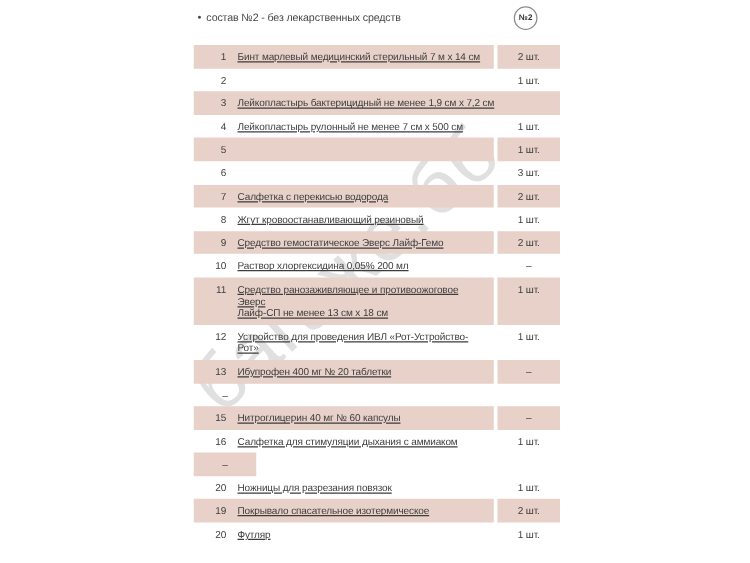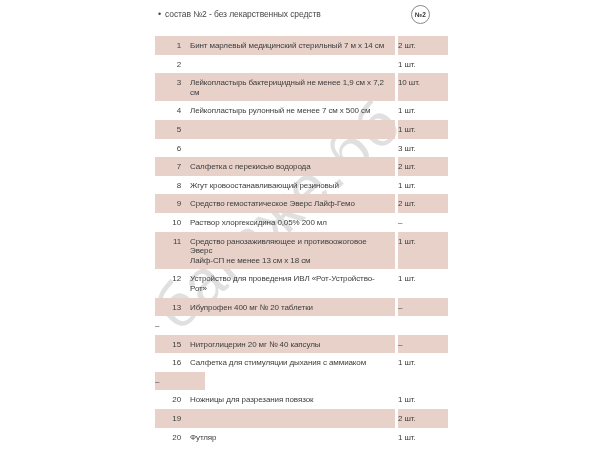--- a/index.html
+++ b/index.html
@@ -51,6 +51,7 @@
   .cell-desc{
     flex:1;padding:5px 4px 4px 9px;
     white-space:pre-line;
+    text-decoration:underline;
   }
   .row-qty{
     flex:none;width:50px;text-align:left;

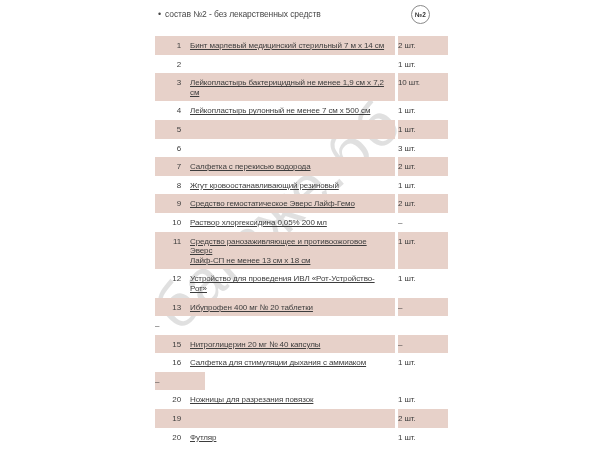--- a/index.html
+++ b/index.html
@@ -54,7 +54,7 @@
     text-decoration:underline;
   }
   .row-qty{
-    flex:none;width:50px;text-align:left;
+    flex:none;width:50px;text-align:center;
     padding:5px 0 4px 0;box-sizing:border-box;
   }
   .row.odd .row-main,

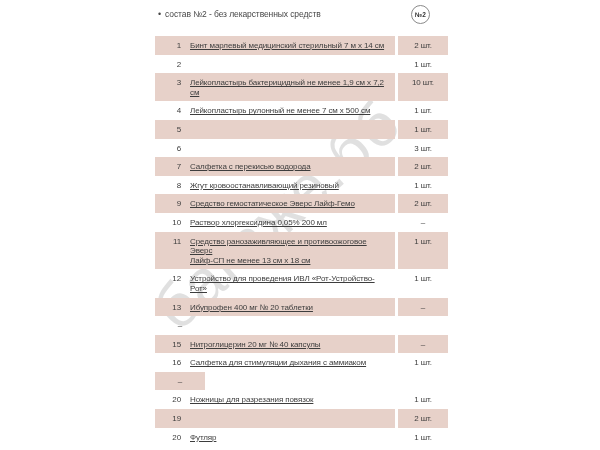--- a/index.html
+++ b/index.html
@@ -103,7 +103,6 @@
         <div class="cell-num">3</div>
         <div class="cell-desc">Лейкопластырь бактерицидный не менее 1,9 см х 7,2 см</div>
       </div>
-      <div class="row-qty">10 шт.</div>
     </div>
 
     <div class="row">

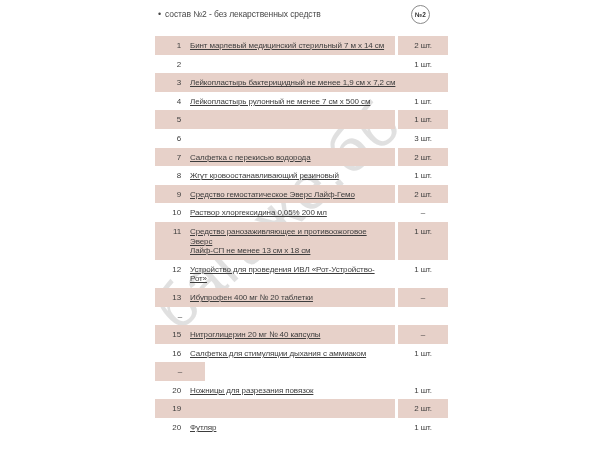--- a/index.html
+++ b/index.html
@@ -191,7 +191,7 @@
     <div class="row odd">
       <div class="row-main">
         <div class="cell-num">15</div>
-        <div class="cell-desc">Нитроглицерин 20 мг № 40 капсулы</div>
+        <div class="cell-desc">Нитроглицерин 40 мг № 60 капсулы</div>
       </div>
       <div class="row-qty">–</div>
     </div>

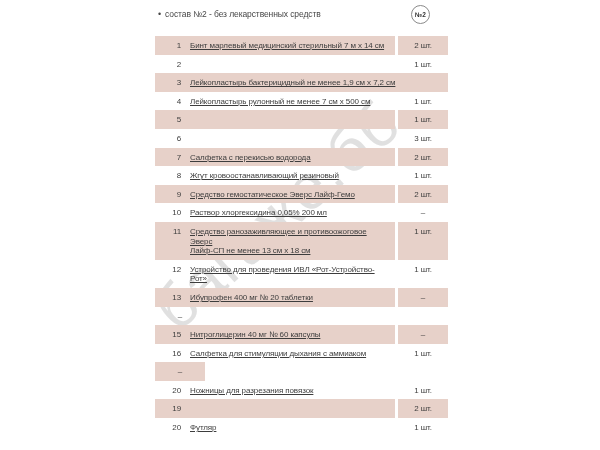--- a/index.html
+++ b/index.html
@@ -219,6 +219,7 @@
     <div class="row odd">
       <div class="row-main">
         <div class="cell-num">19</div>
+        <div class="cell-desc">Покрывало спасательное изотермическое</div>
       </div>
       <div class="row-qty">2 шт.</div>
     </div>

